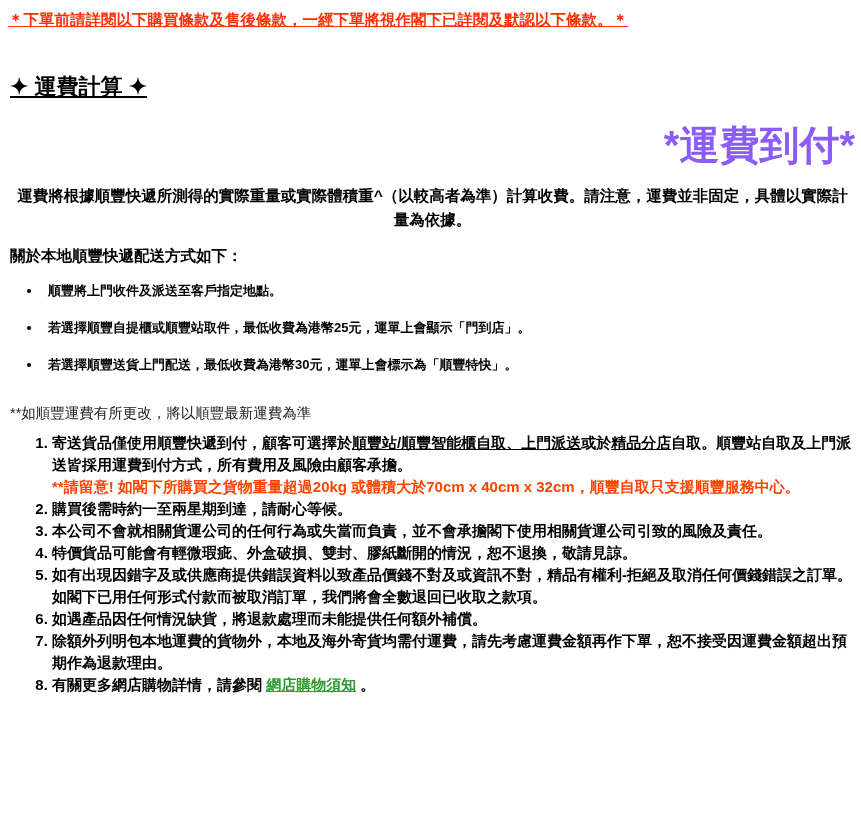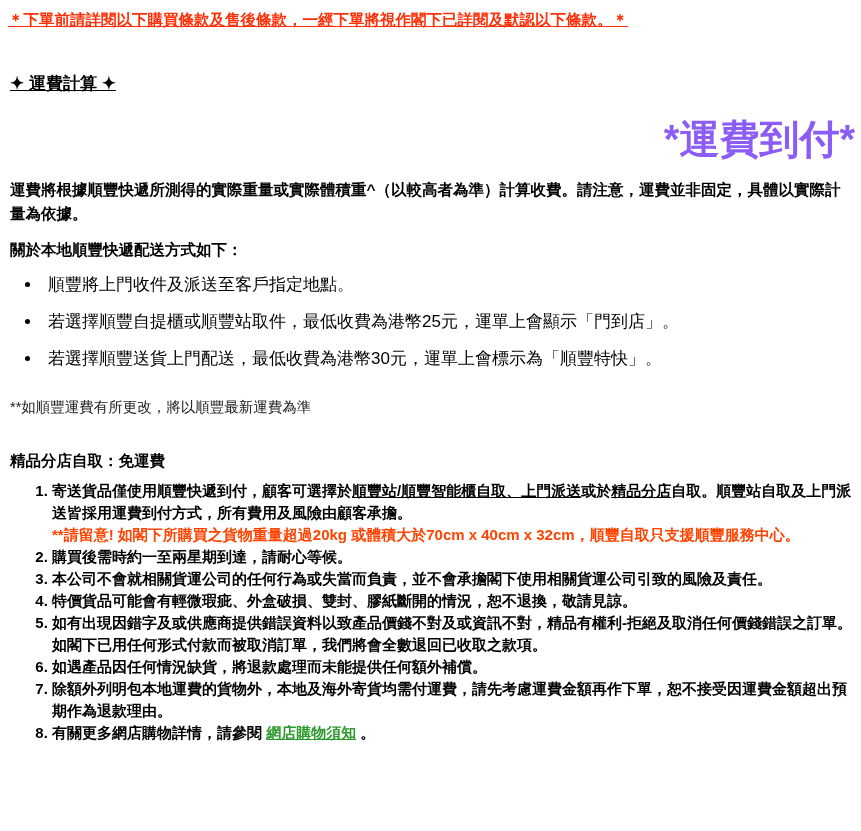--- a/index.html
+++ b/index.html
@@ -26,7 +26,7 @@
   }
   .section-heading {
     margin: 42px 0 0 2px;
-    font-size: 17px;
+    font-size: 22px;
     font-weight: bold;
     text-decoration: underline;
     line-height: 1.25;

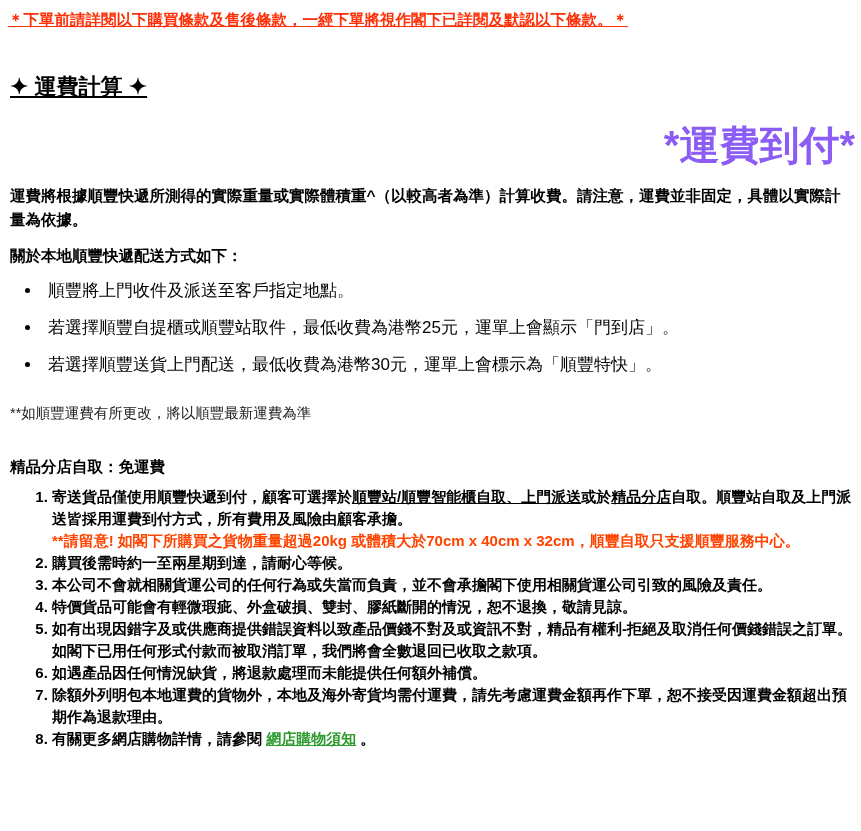--- a/index.html
+++ b/index.html
@@ -51,6 +51,7 @@
     font-weight: bold;
     line-height: 24px;
     max-width: 845px;
+    text-align: center;
   }
   .delivery-intro {
     margin: 12px 0 0 2px;

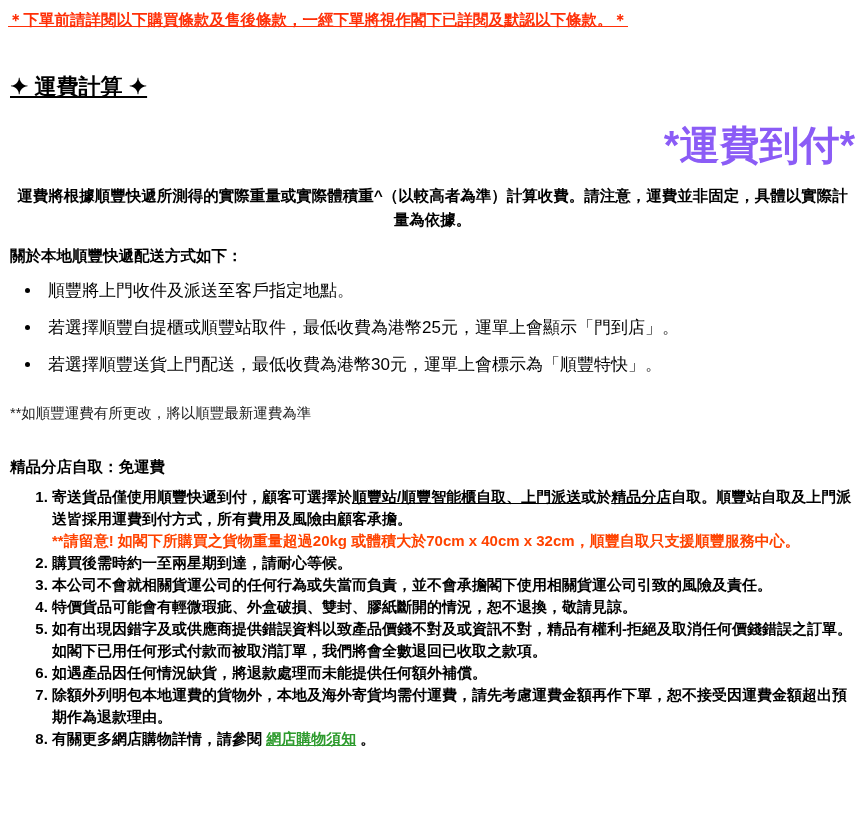--- a/index.html
+++ b/index.html
@@ -64,8 +64,8 @@
     padding-left: 32px;
   }
   ul.delivery li {
-    font-size: 17px;
-    font-weight: normal;
+    font-size: 13px;
+    font-weight: bold;
     line-height: 22px;
     margin-bottom: 15px;
     padding-left: 6px;

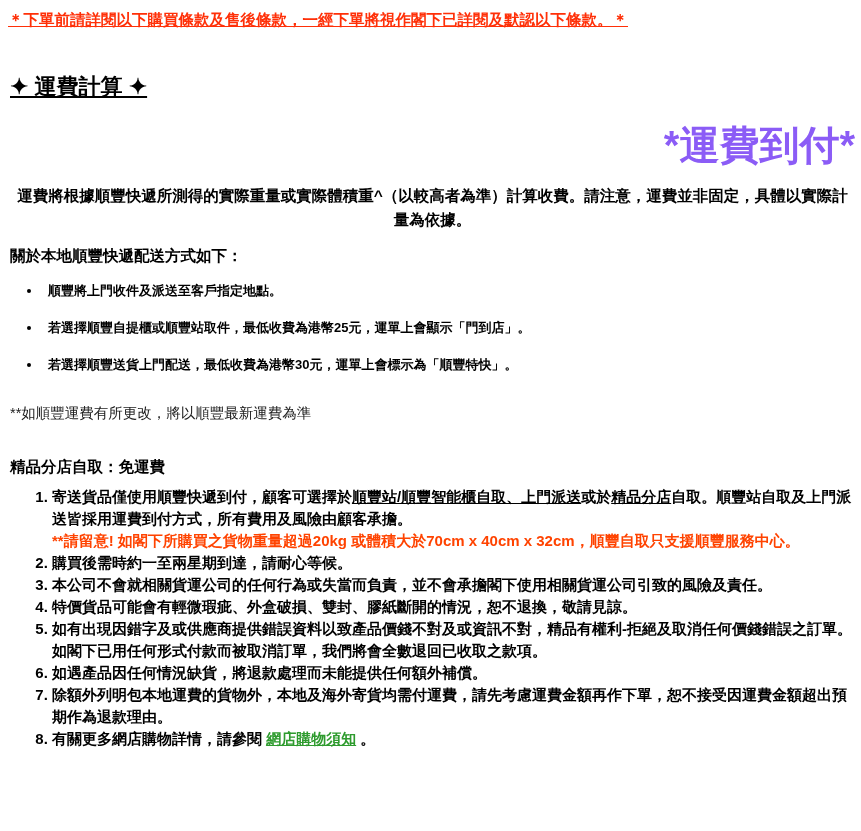--- a/index.html
+++ b/index.html
@@ -137,7 +137,6 @@
 
   <p class="footnote">**如順豐運費有所更改，將以順豐最新運費為準</p>
 
-  <p class="pickup-note">精品分店自取：免運費</p>
 
 
   <ol class="terms">

